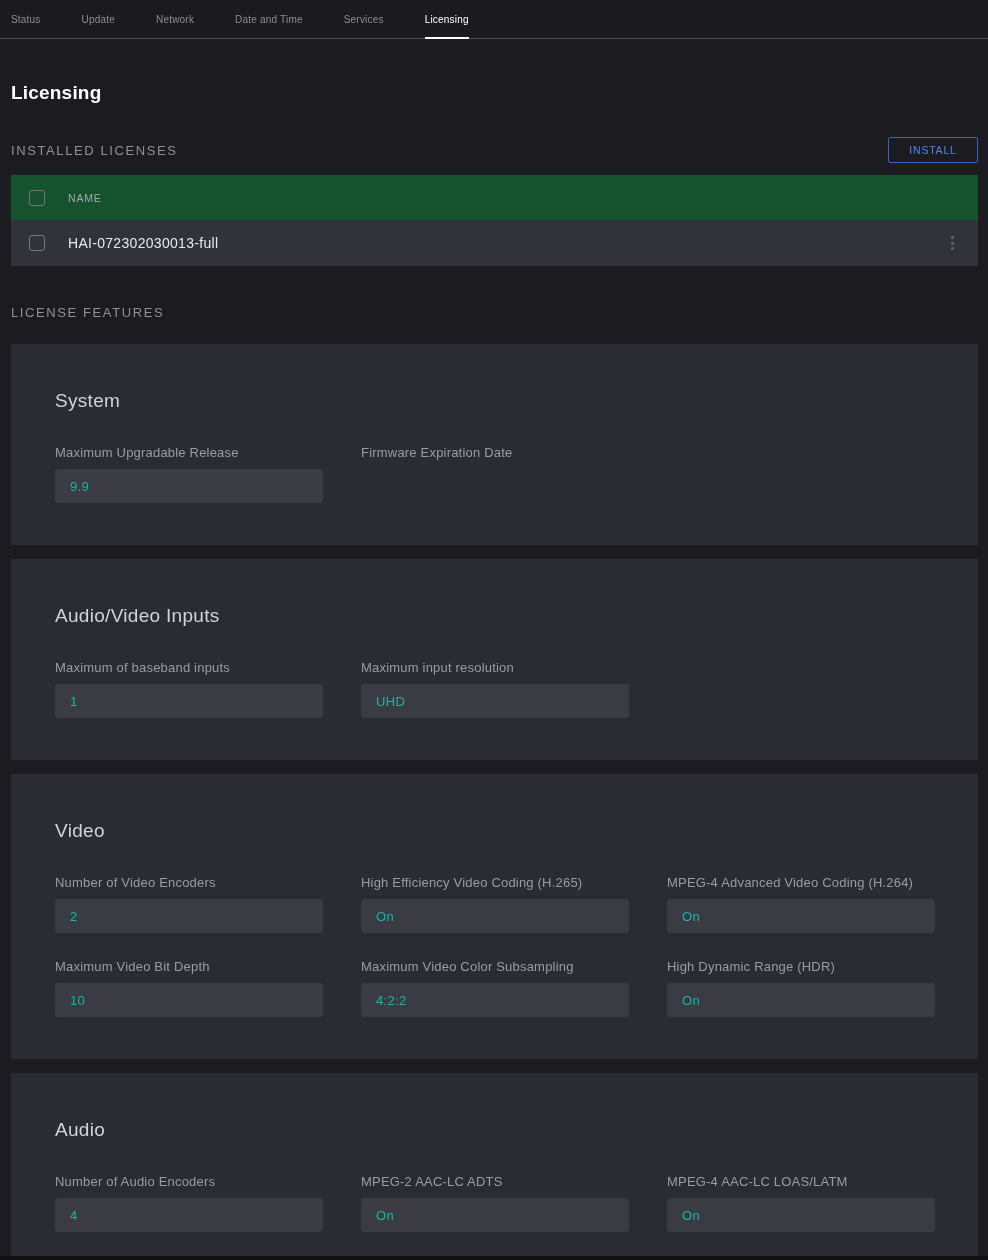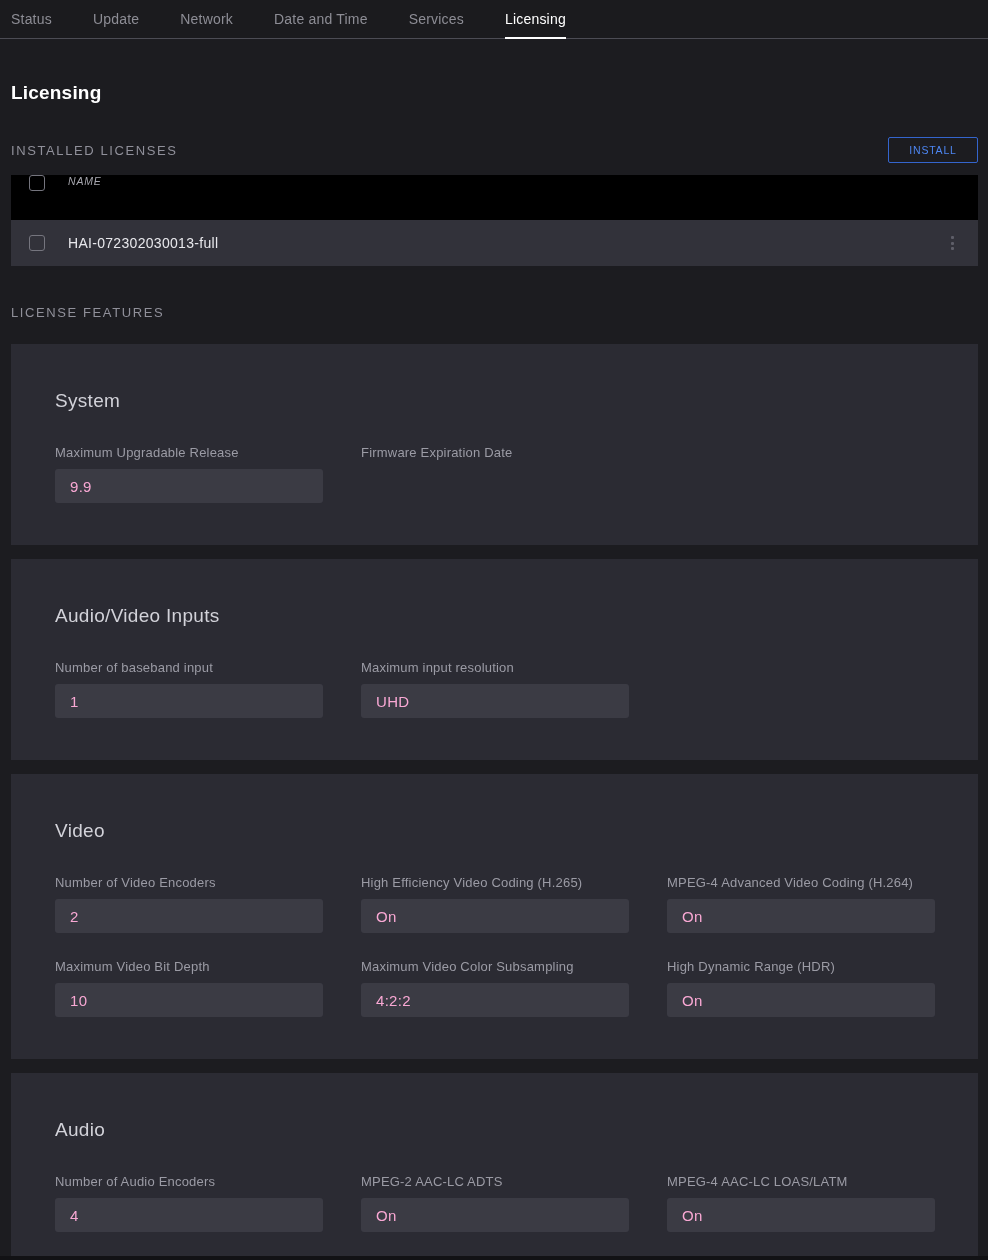--- a/index.html
+++ b/index.html
@@ -25,7 +25,7 @@
   .tab {
     display:flex;
     align-items:center;
-    font-size:14px;
+    font-size:10px;
     color:#8d8d95;
     cursor:pointer;
     position:relative;

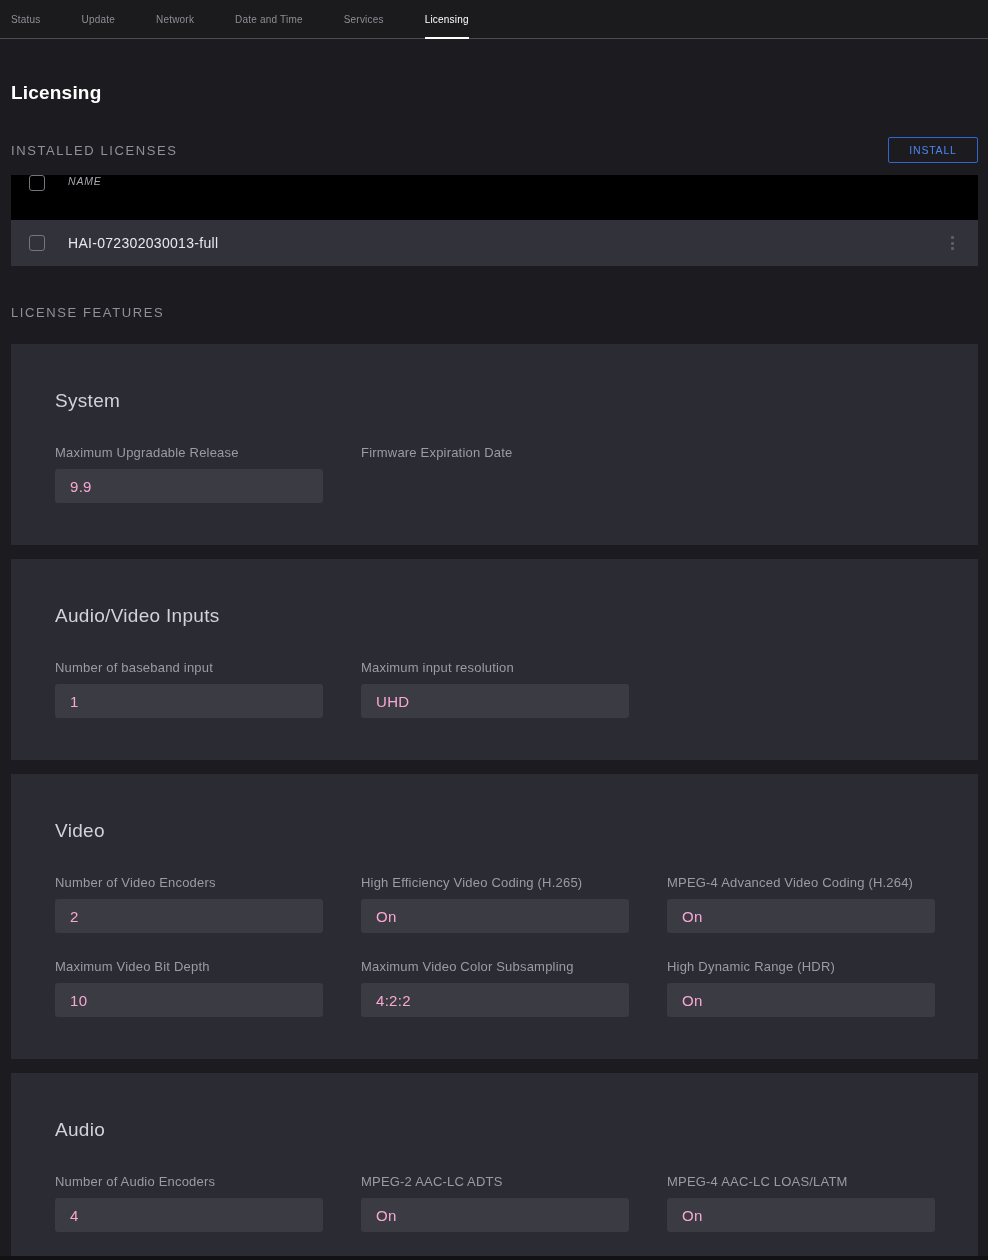--- a/index.html
+++ b/index.html
@@ -83,10 +83,10 @@
   .table { margin-top:12px; }
   .thead {
     height:45px;
-    background:#000000;
-    display:flex;
+    background:#14532d;
+    display:flex;
+    align-items:center;
     padding-left:18px;
-    font-style:italic;
   }
   .trow {
     height:46px;

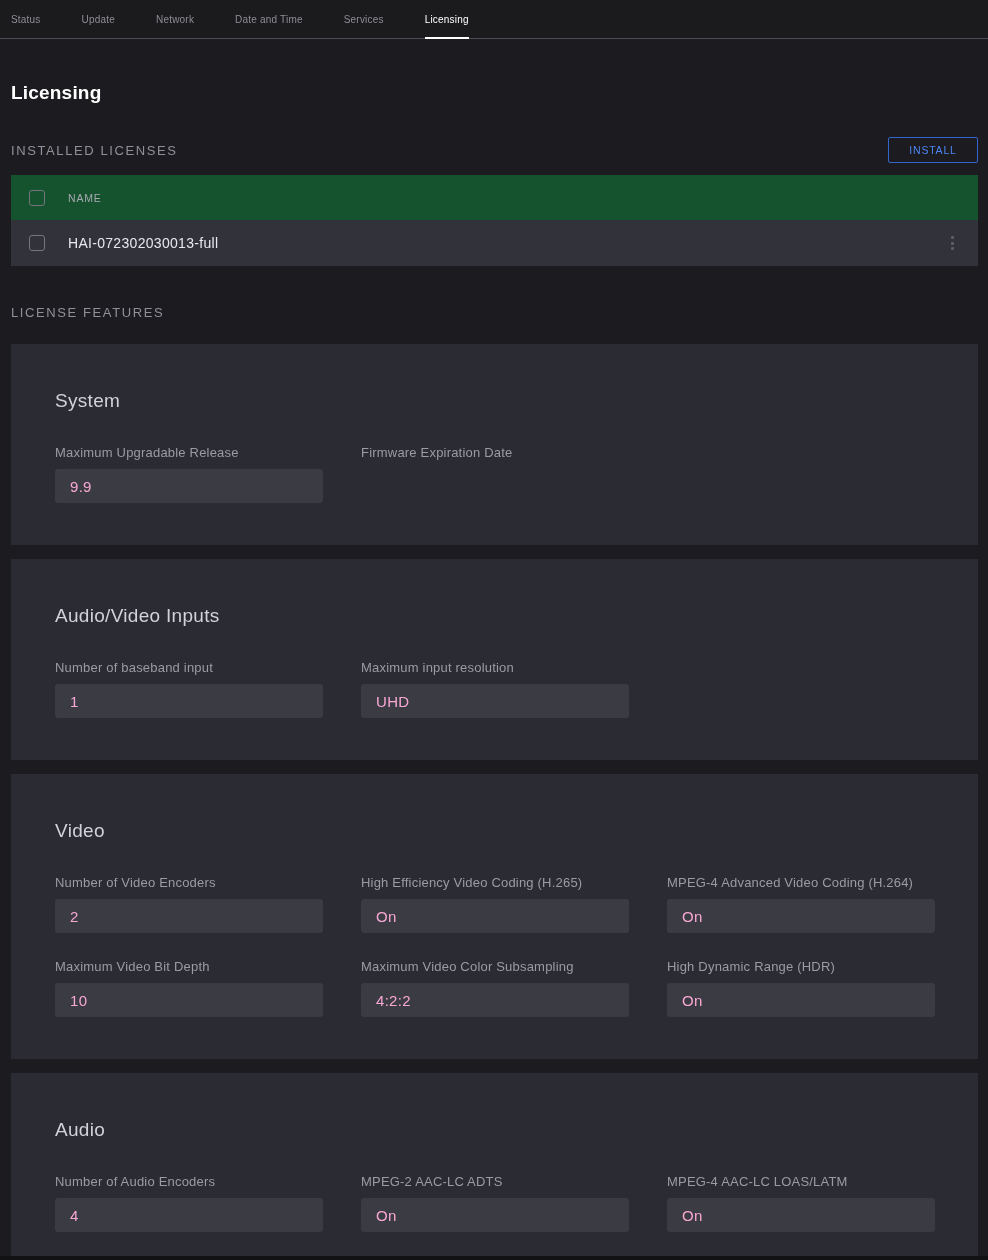--- a/index.html
+++ b/index.html
@@ -167,8 +167,8 @@
     display:flex;
     align-items:center;
     padding-left:15px;
-    font-size:15px;
-    color:#f9a8d4;
+    font-size:13px;
+    color:#14b8a6;
     letter-spacing:.3px;
     cursor:default;
   }

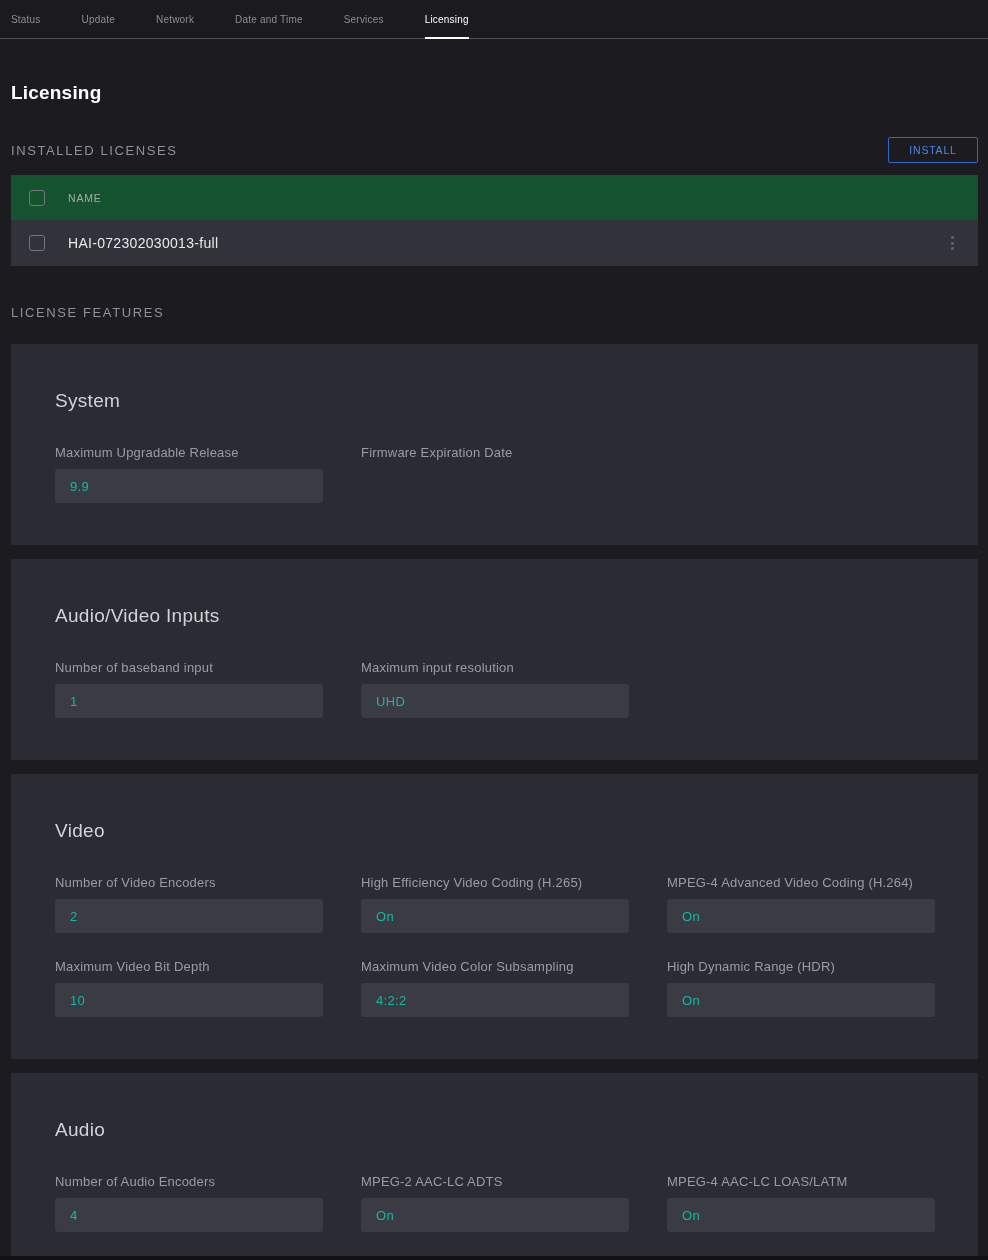--- a/index.html
+++ b/index.html
@@ -240,7 +240,7 @@
         <div class="card-title">Audio/Video Inputs</div>
         <div class="field-grid">
           <div>
-            <div class="field-label">Number of baseband input</div>
+            <div class="field-label">Maximum of baseband inputs</div>
             <div class="field-value">1</div>
           </div>
           <div>

